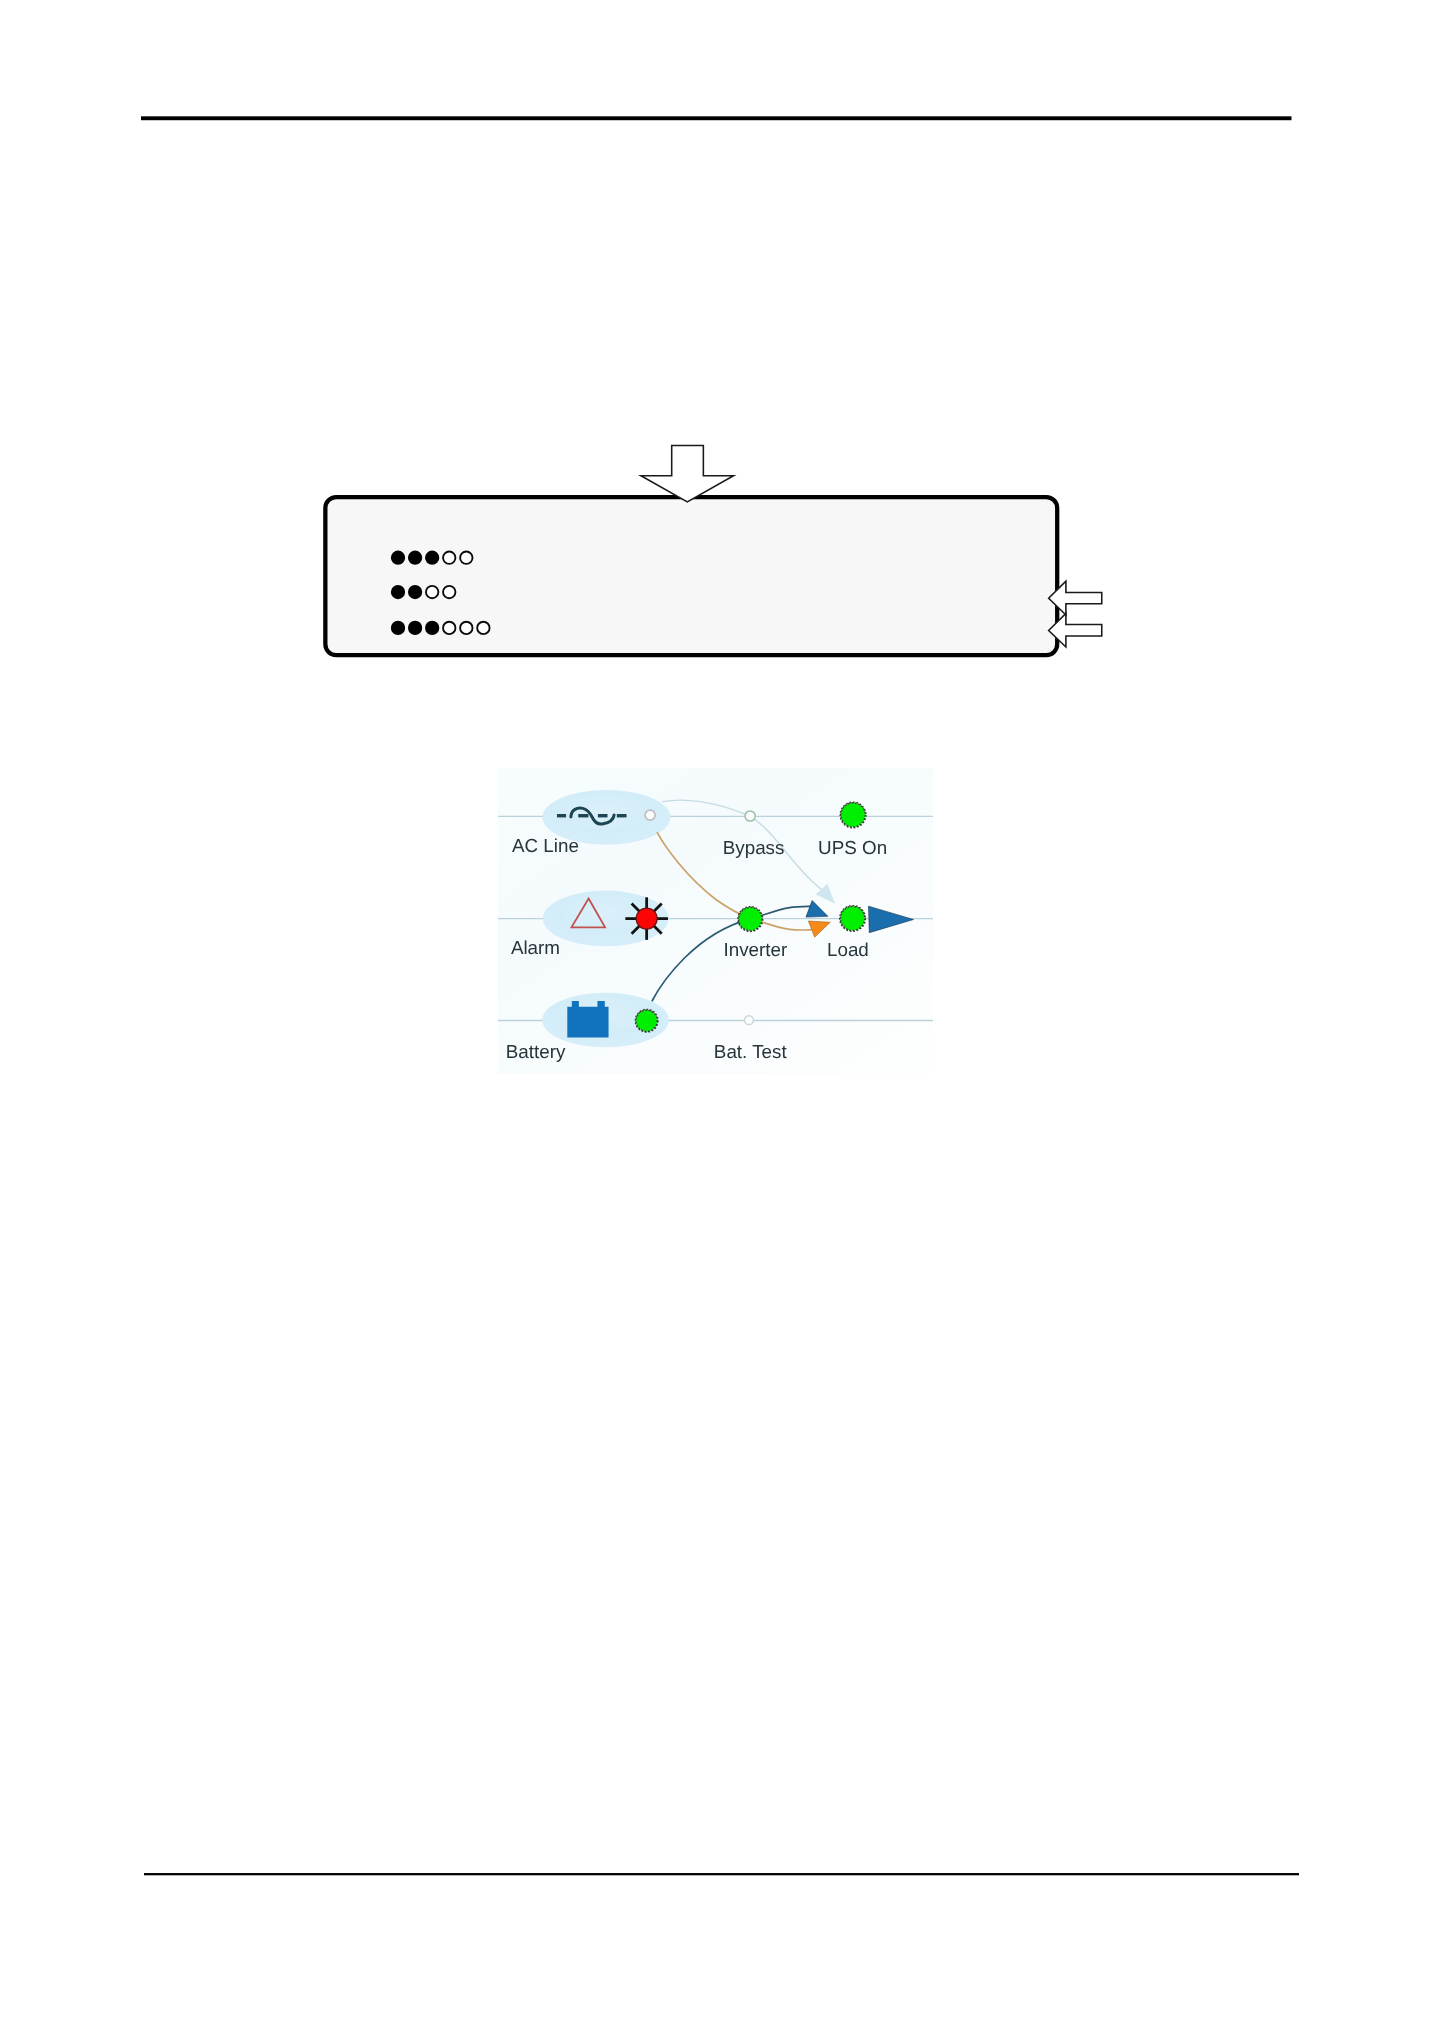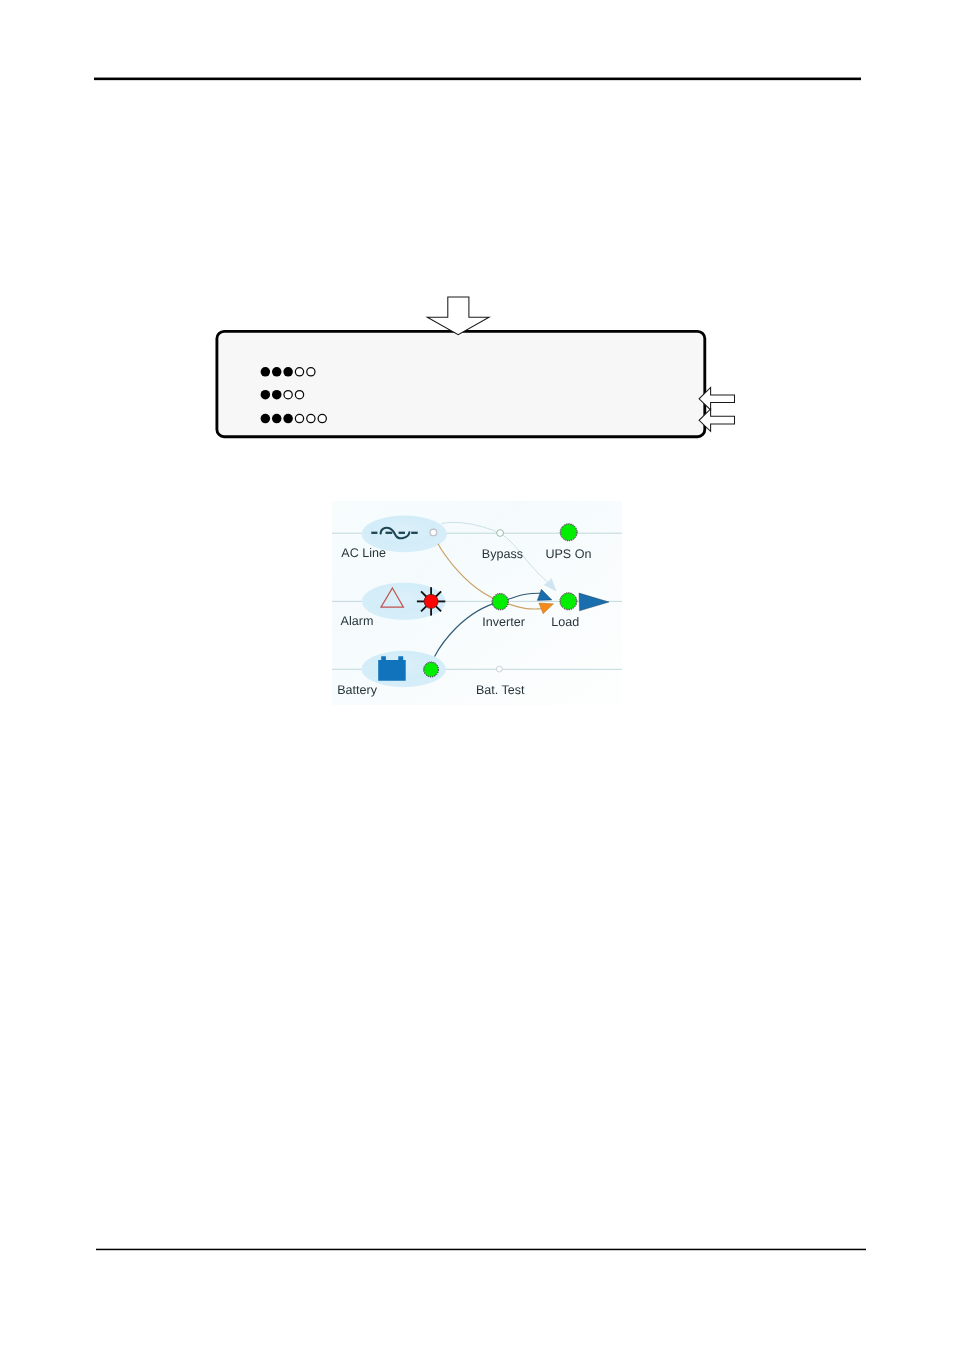--- a/index.html
+++ b/index.html
@@ -10,7 +10,7 @@
   .panelsvg{position:absolute;left:0;top:0;width:954px;height:1350px;}
   .dotsvg{position:absolute;left:258px;top:364px;}
   .callouts{position:absolute;left:0;top:0;width:954px;height:1350px;pointer-events:none;}
-  .diagram{position:absolute;left:332px;top:501px;width:290px;height:204px;
+  .diagram{position:absolute;left:332px;top:512px;width:290px;height:204px;
            transform:translateZ(0);}
 </style>
 </head>

